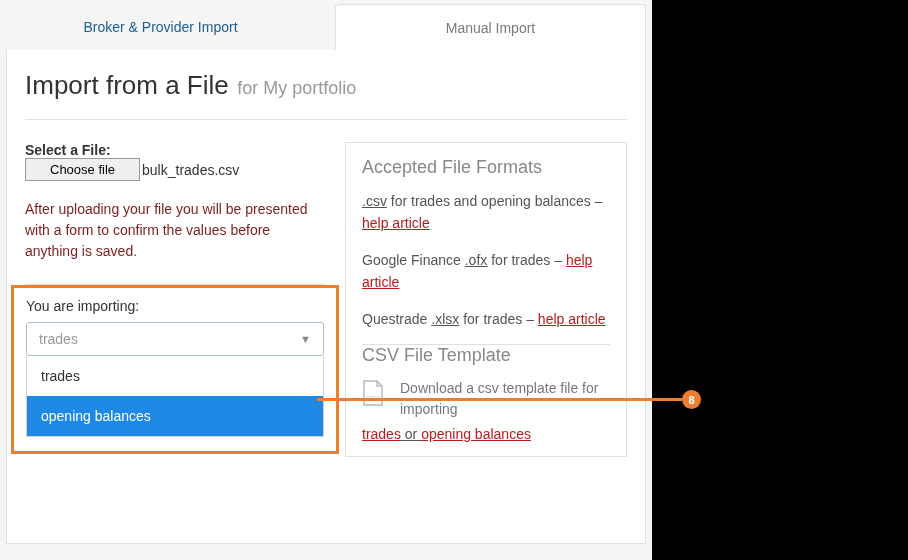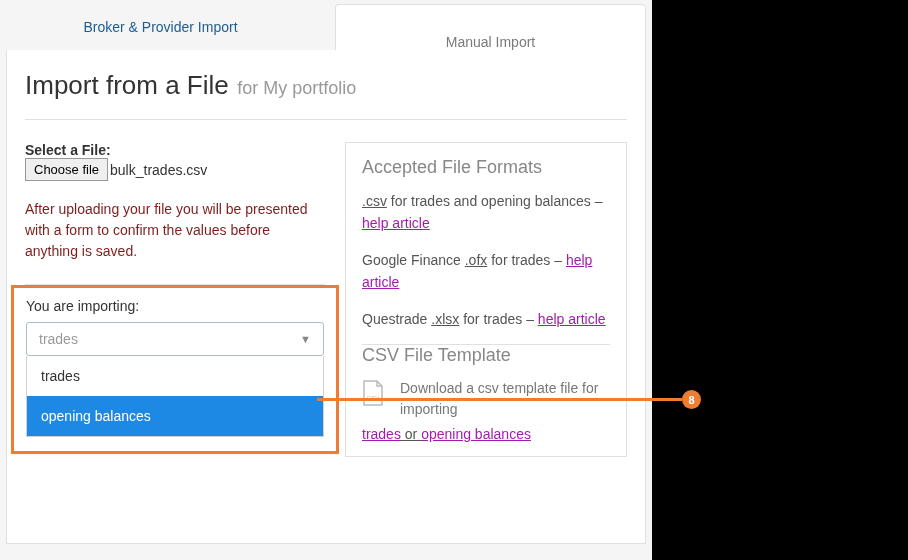--- a/index.html
+++ b/index.html
@@ -44,7 +44,6 @@
       border: 1px solid #e0e0e0;
       border-bottom: none;
       color: #7a7a7a;
-      align-items: flex-end;
     }
     .content {
       background: #fff;

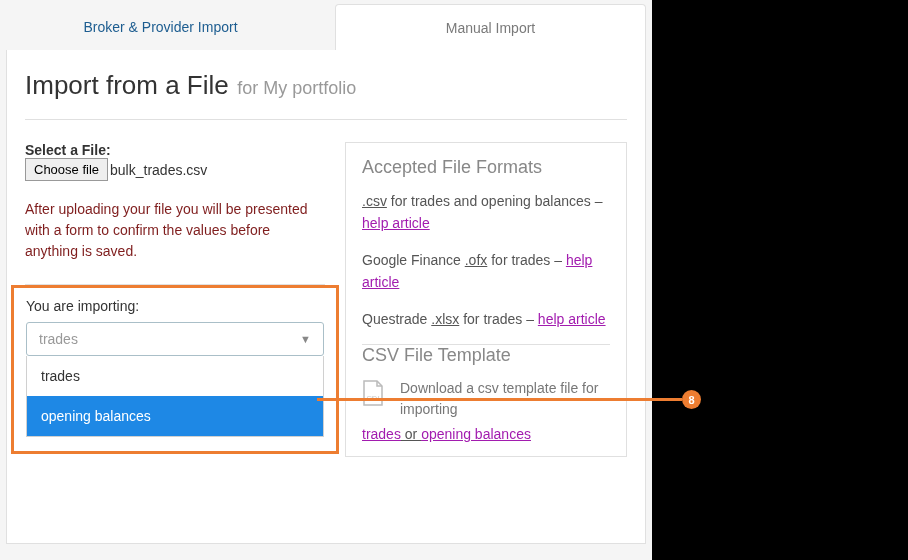--- a/index.html
+++ b/index.html
@@ -95,7 +95,7 @@
     }
     .choose-btn {
       font-size: 13px;
-      padding: 3px 8px;
+      padding: 3px 24px;
       background: #efefef;
       border: 1px solid #999;
       cursor: pointer;

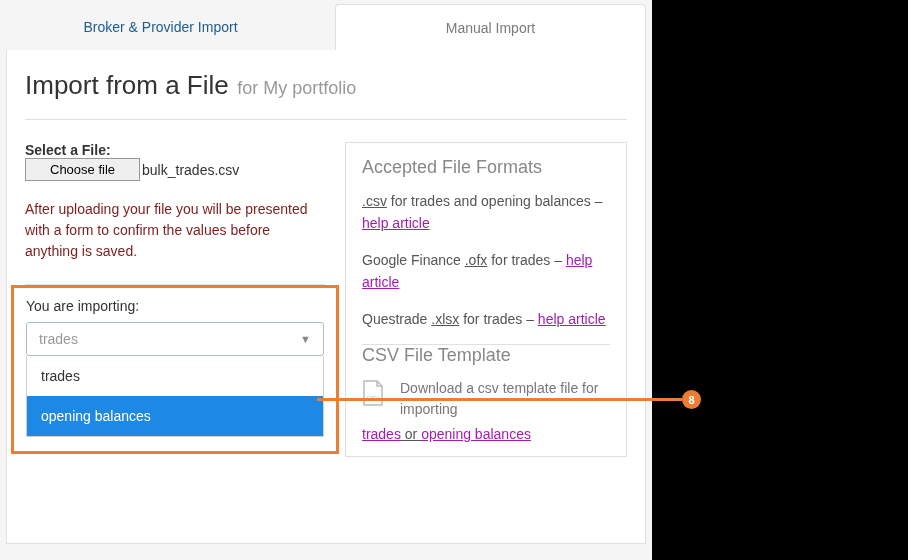--- a/index.html
+++ b/index.html
@@ -180,7 +180,7 @@
       cursor: pointer;
     }
     .link {
-      color: #a21caf;
+      color: #b91c1c;
       text-decoration: underline;
       cursor: pointer;
     }

